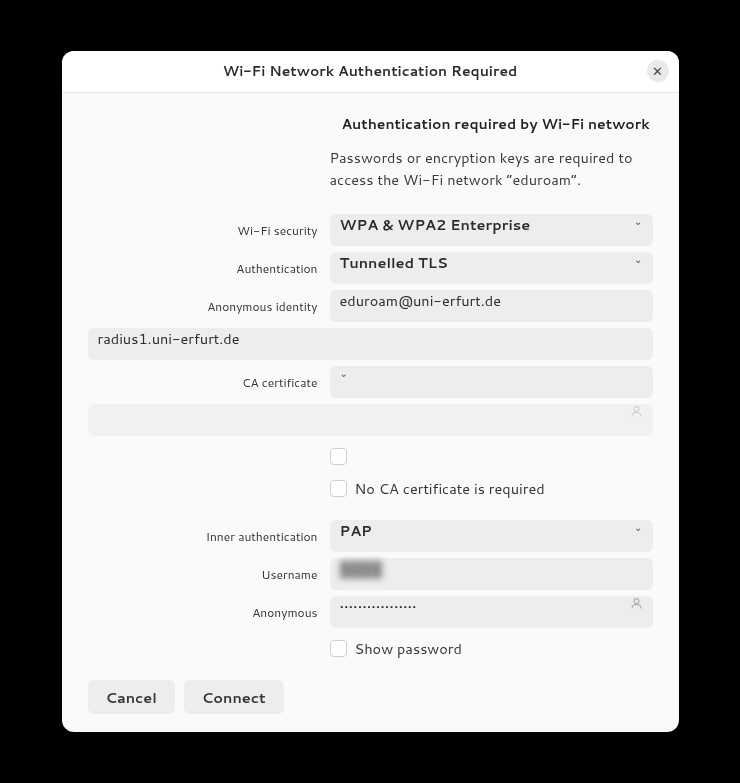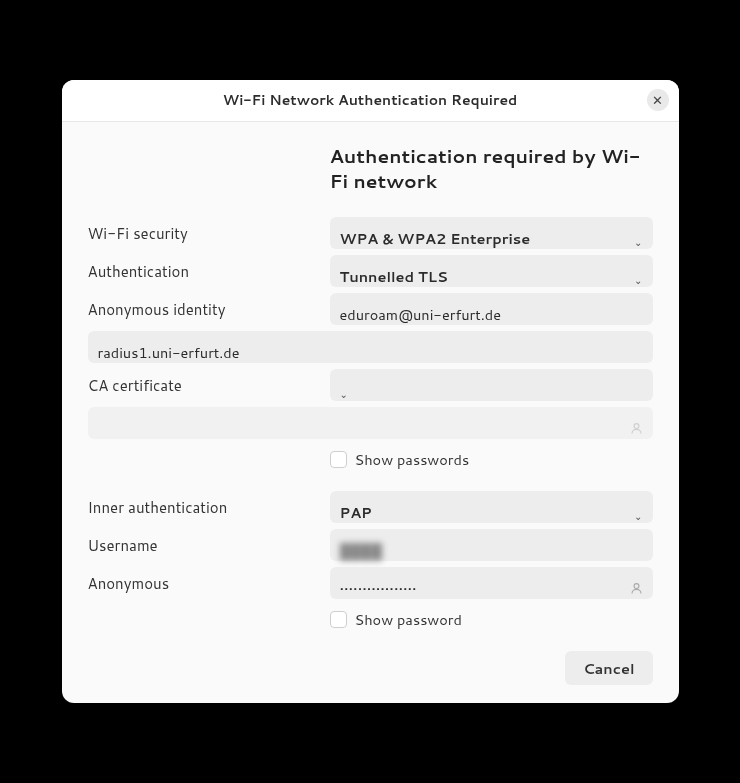--- a/index.html
+++ b/index.html
@@ -60,11 +60,11 @@
     margin-bottom: 24px;
   }
   .heading {
-    font-size: 19px;
+    font-size: 14px;
     font-weight: 700;
     color: #222;
     line-height: 1.3;
-    margin: 0 0 14px 0;
+    margin: 0 0 14px 12px;
   }
   .subtext {
     font-size: 14.5px;

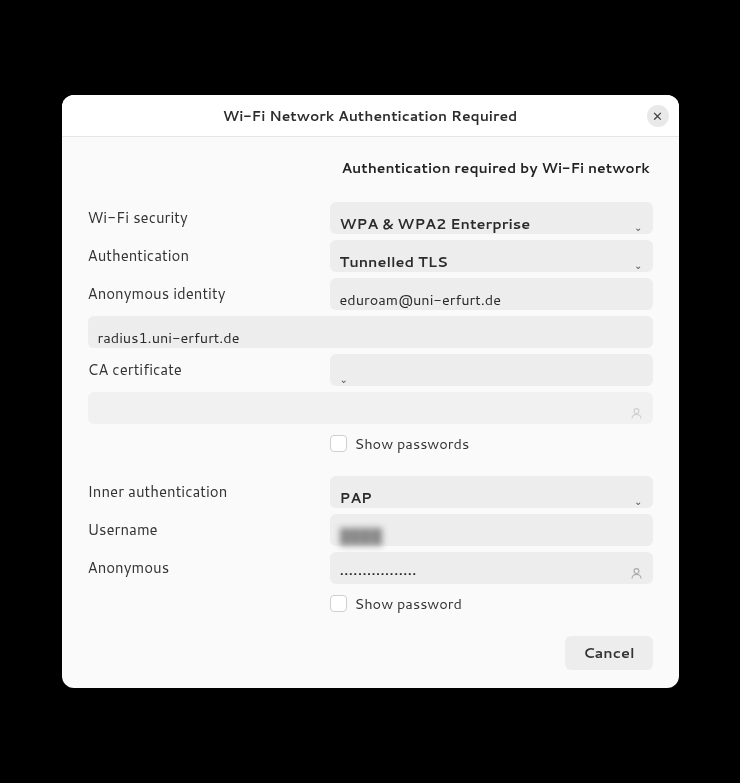--- a/index.html
+++ b/index.html
@@ -187,6 +187,7 @@
 
     <div class="header-block">
       <div class="heading">Authentication required by Wi-Fi network</div>
+      <div class="subtext">Passwords or encryption keys are required to access the Wi-Fi network “eduroam”.</div>
     </div>
 
     <div class="form-row">

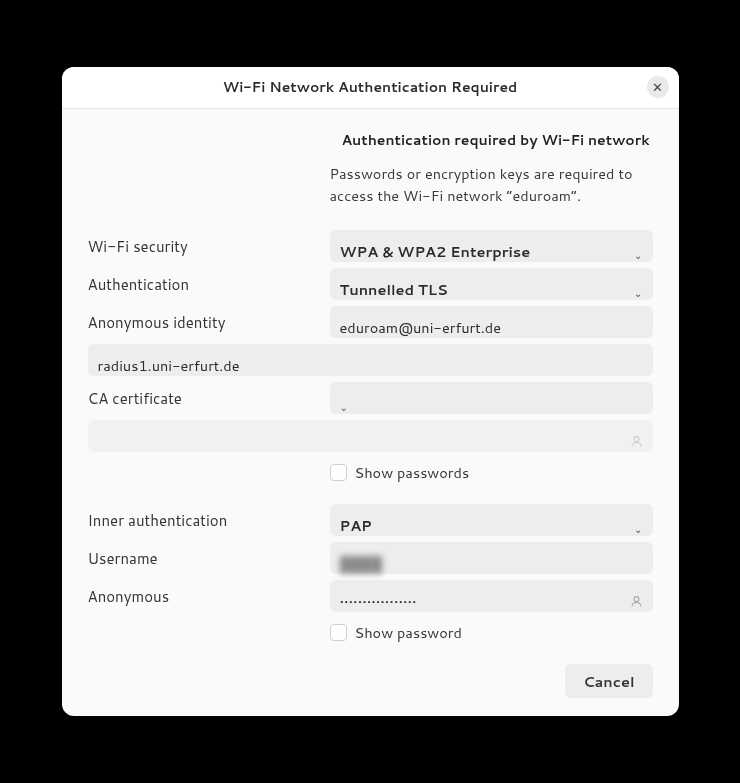--- a/index.html
+++ b/index.html
@@ -79,8 +79,9 @@
   }
   .form-label {
     width: 242px;
+    text-align: right;
     padding-right: 12px;
-    font-size: 15px;
+    font-size: 12px;
     color: #333;
   }
   .form-label.disabled {

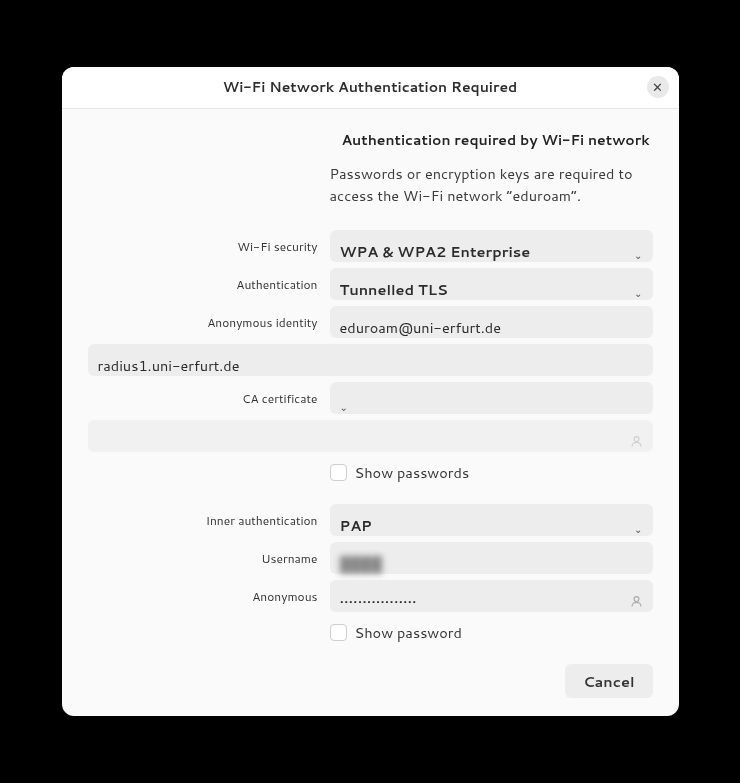--- a/index.html
+++ b/index.html
@@ -100,7 +100,7 @@
     font-size: 14.5px;
     padding: 0 10px;
     display: flex;
-    align-items: flex-end;
+    align-items: flex-start;
     position: relative;
     color: #2b2b2b;
   }

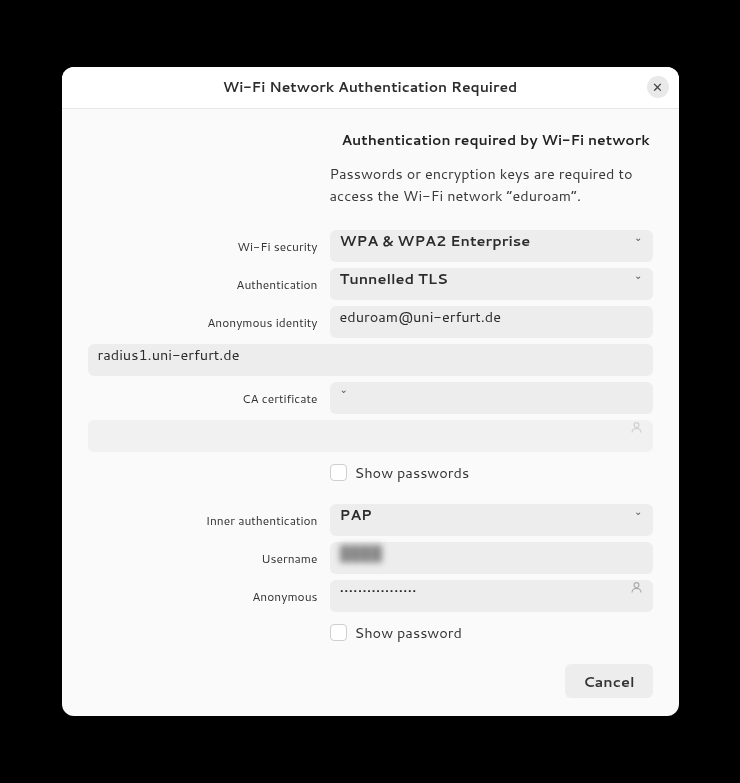--- a/index.html
+++ b/index.html
@@ -253,7 +253,6 @@
 
     <div class="check-row">
       <div class="checkbox"></div>
-      <span class="check-label">Show passwords</span>
     </div>
 
 

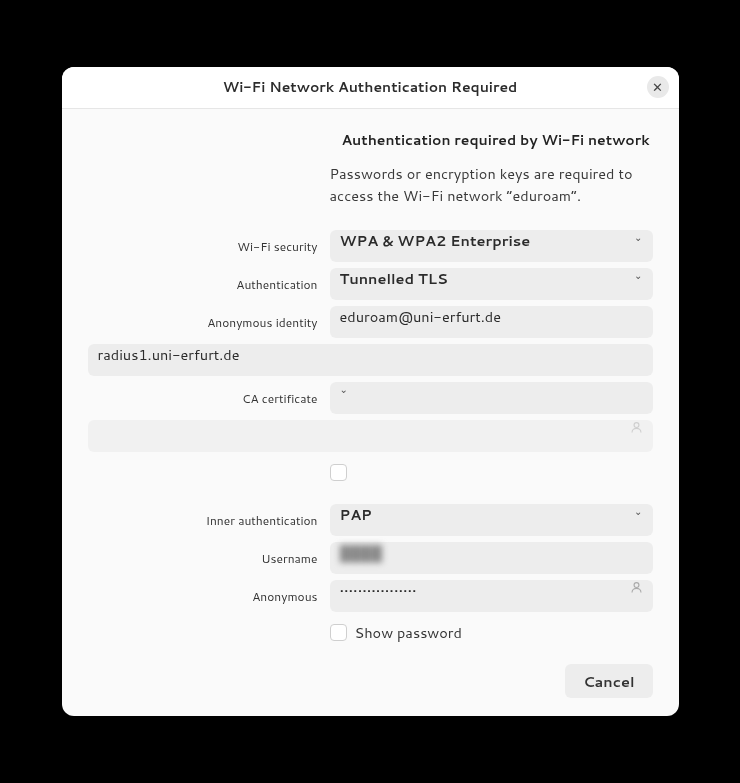--- a/index.html
+++ b/index.html
@@ -255,6 +255,10 @@
       <div class="checkbox"></div>
     </div>
 
+    <div class="check-row">
+      <div class="checkbox"></div>
+      <span class="check-label">No CA certificate is required</span>
+    </div>
 
     <div class="form-row" style="margin-top:18px;">
       <div class="form-label">Inner authentication</div>

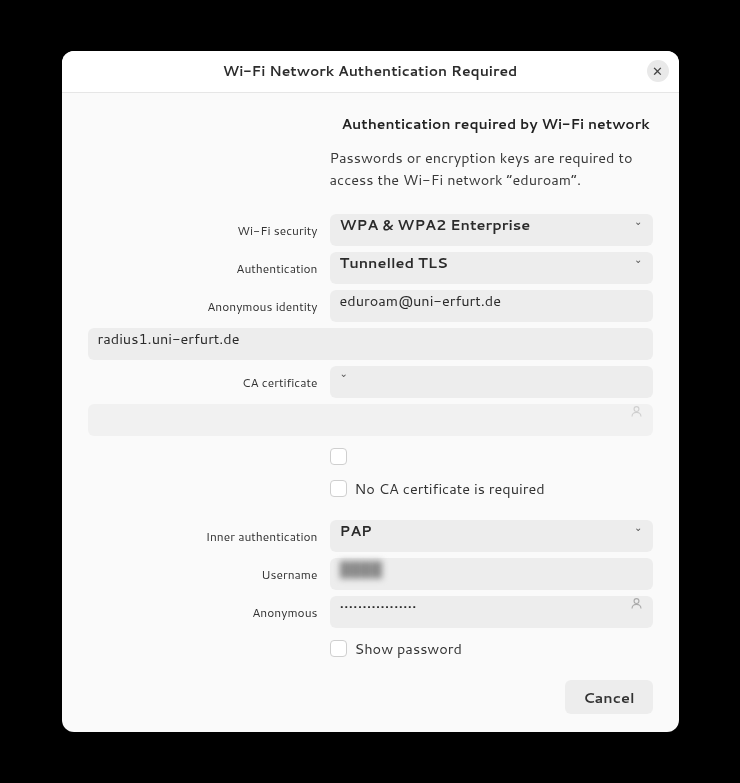--- a/index.html
+++ b/index.html
@@ -155,7 +155,6 @@
   }
   .button-bar {
     display: flex;
-    justify-content: flex-end;
     gap: 9px;
     padding-top: 14px;
   }

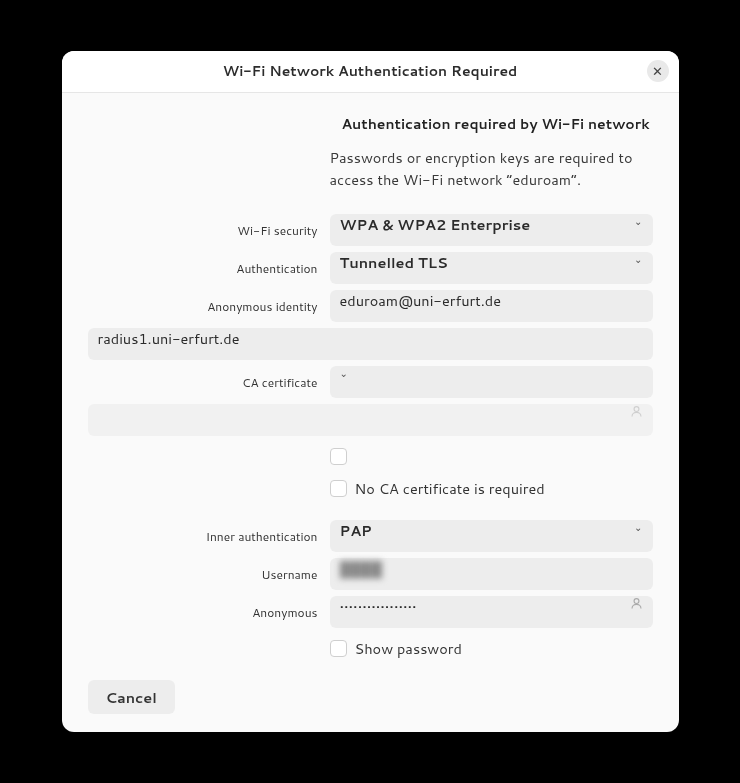--- a/index.html
+++ b/index.html
@@ -300,6 +300,7 @@
 
     <div class="button-bar">
       <div class="btn">Cancel</div>
+      <div class="btn">Connect</div>
     </div>
 
   </div>

